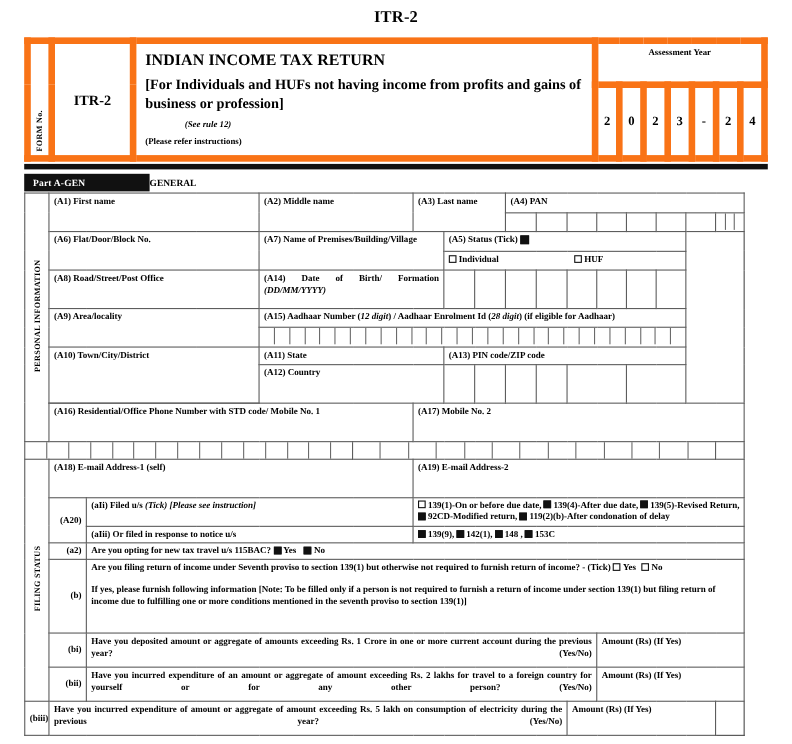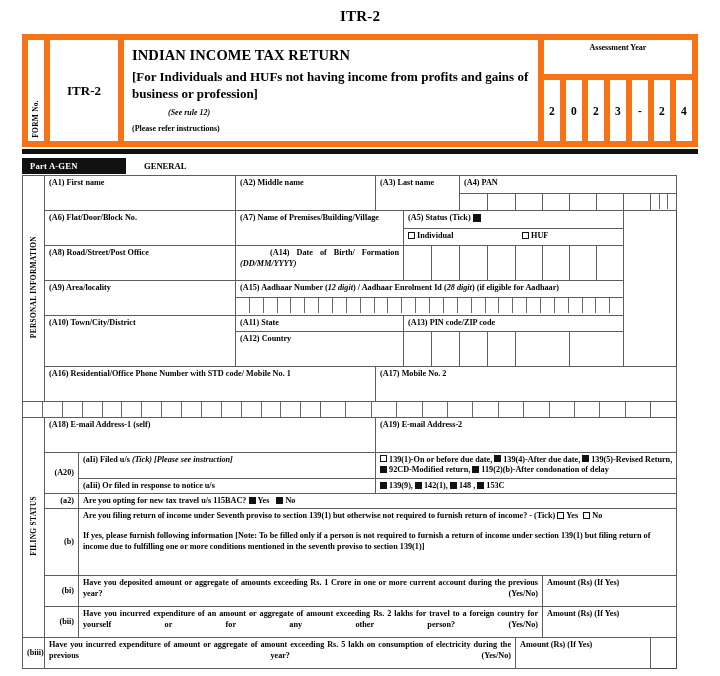--- a/index.html
+++ b/index.html
@@ -70,7 +70,7 @@
   .partstrip{margin:4px 22px 0 22px;width:676px;display:flex;align-items:center;}
   .part-black{
     background:#111;color:#fff;font-size:8.6px;font-weight:bold;
-    padding:3px 10px 3px 8px;width:104px;box-sizing:border-box;letter-spacing:.2px;
+    padding:3px 10px 3px 8px;width:114px;box-sizing:border-box;letter-spacing:.2px;
   }
   .part-gen{font-size:8.6px;font-weight:bold;padding-left:18px;text-align:right;}
 

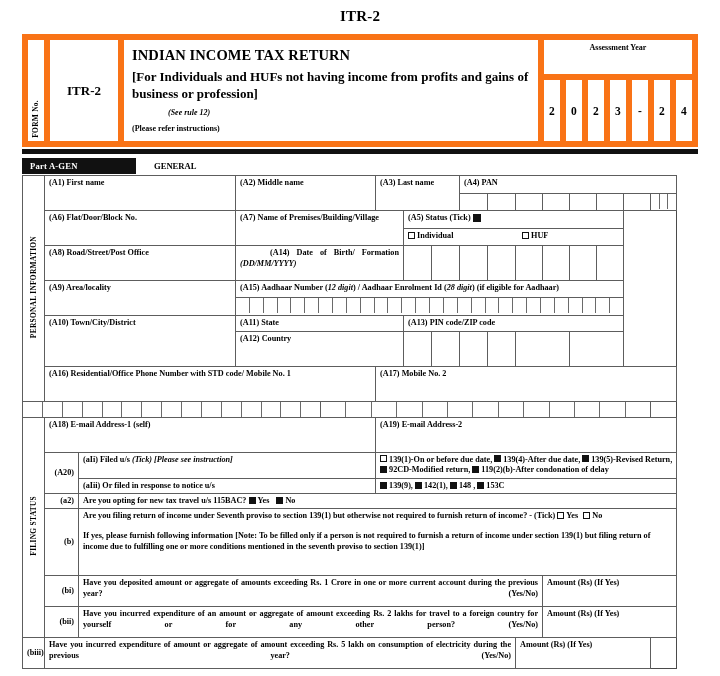--- a/index.html
+++ b/index.html
@@ -72,7 +72,7 @@
     background:#111;color:#fff;font-size:8.6px;font-weight:bold;
     padding:3px 10px 3px 8px;width:114px;box-sizing:border-box;letter-spacing:.2px;
   }
-  .part-gen{font-size:8.6px;font-weight:bold;padding-left:18px;text-align:right;}
+  .part-gen{font-size:8.6px;font-weight:bold;text-align:right;}
 
   
   .body-wrap{margin:1px 22px 0 22px;}

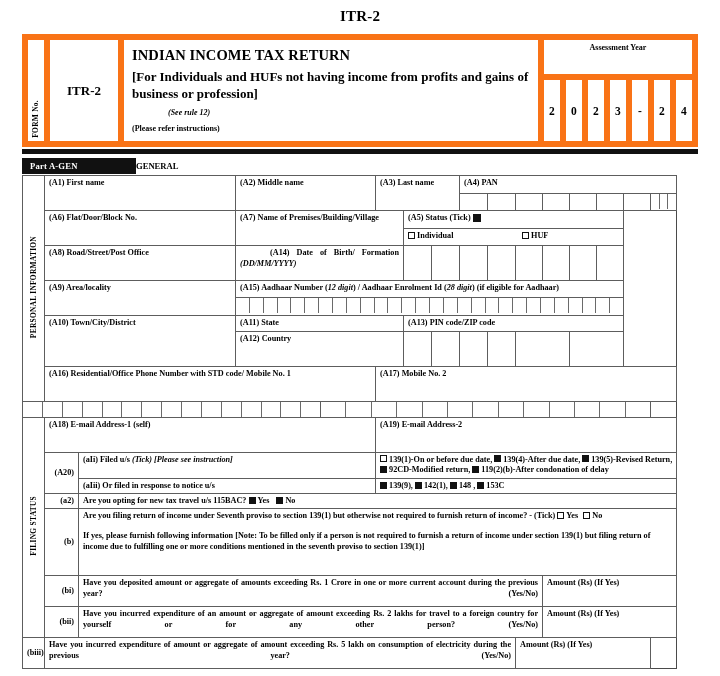--- a/index.html
+++ b/index.html
@@ -101,7 +101,7 @@
     background:#111;vertical-align:middle;position:relative;top:-1px;
   }
   .ital{font-style:italic;}
-  .just{text-align:justify;text-align-last:justify;margin-left:30px;}
+  .just{text-align:justify;text-align-last:justify;}
   .nopad{padding:0;}
   .code-cell{width:34px;text-align:right;vertical-align:middle;}
   .amt-cell{width:118px;}

